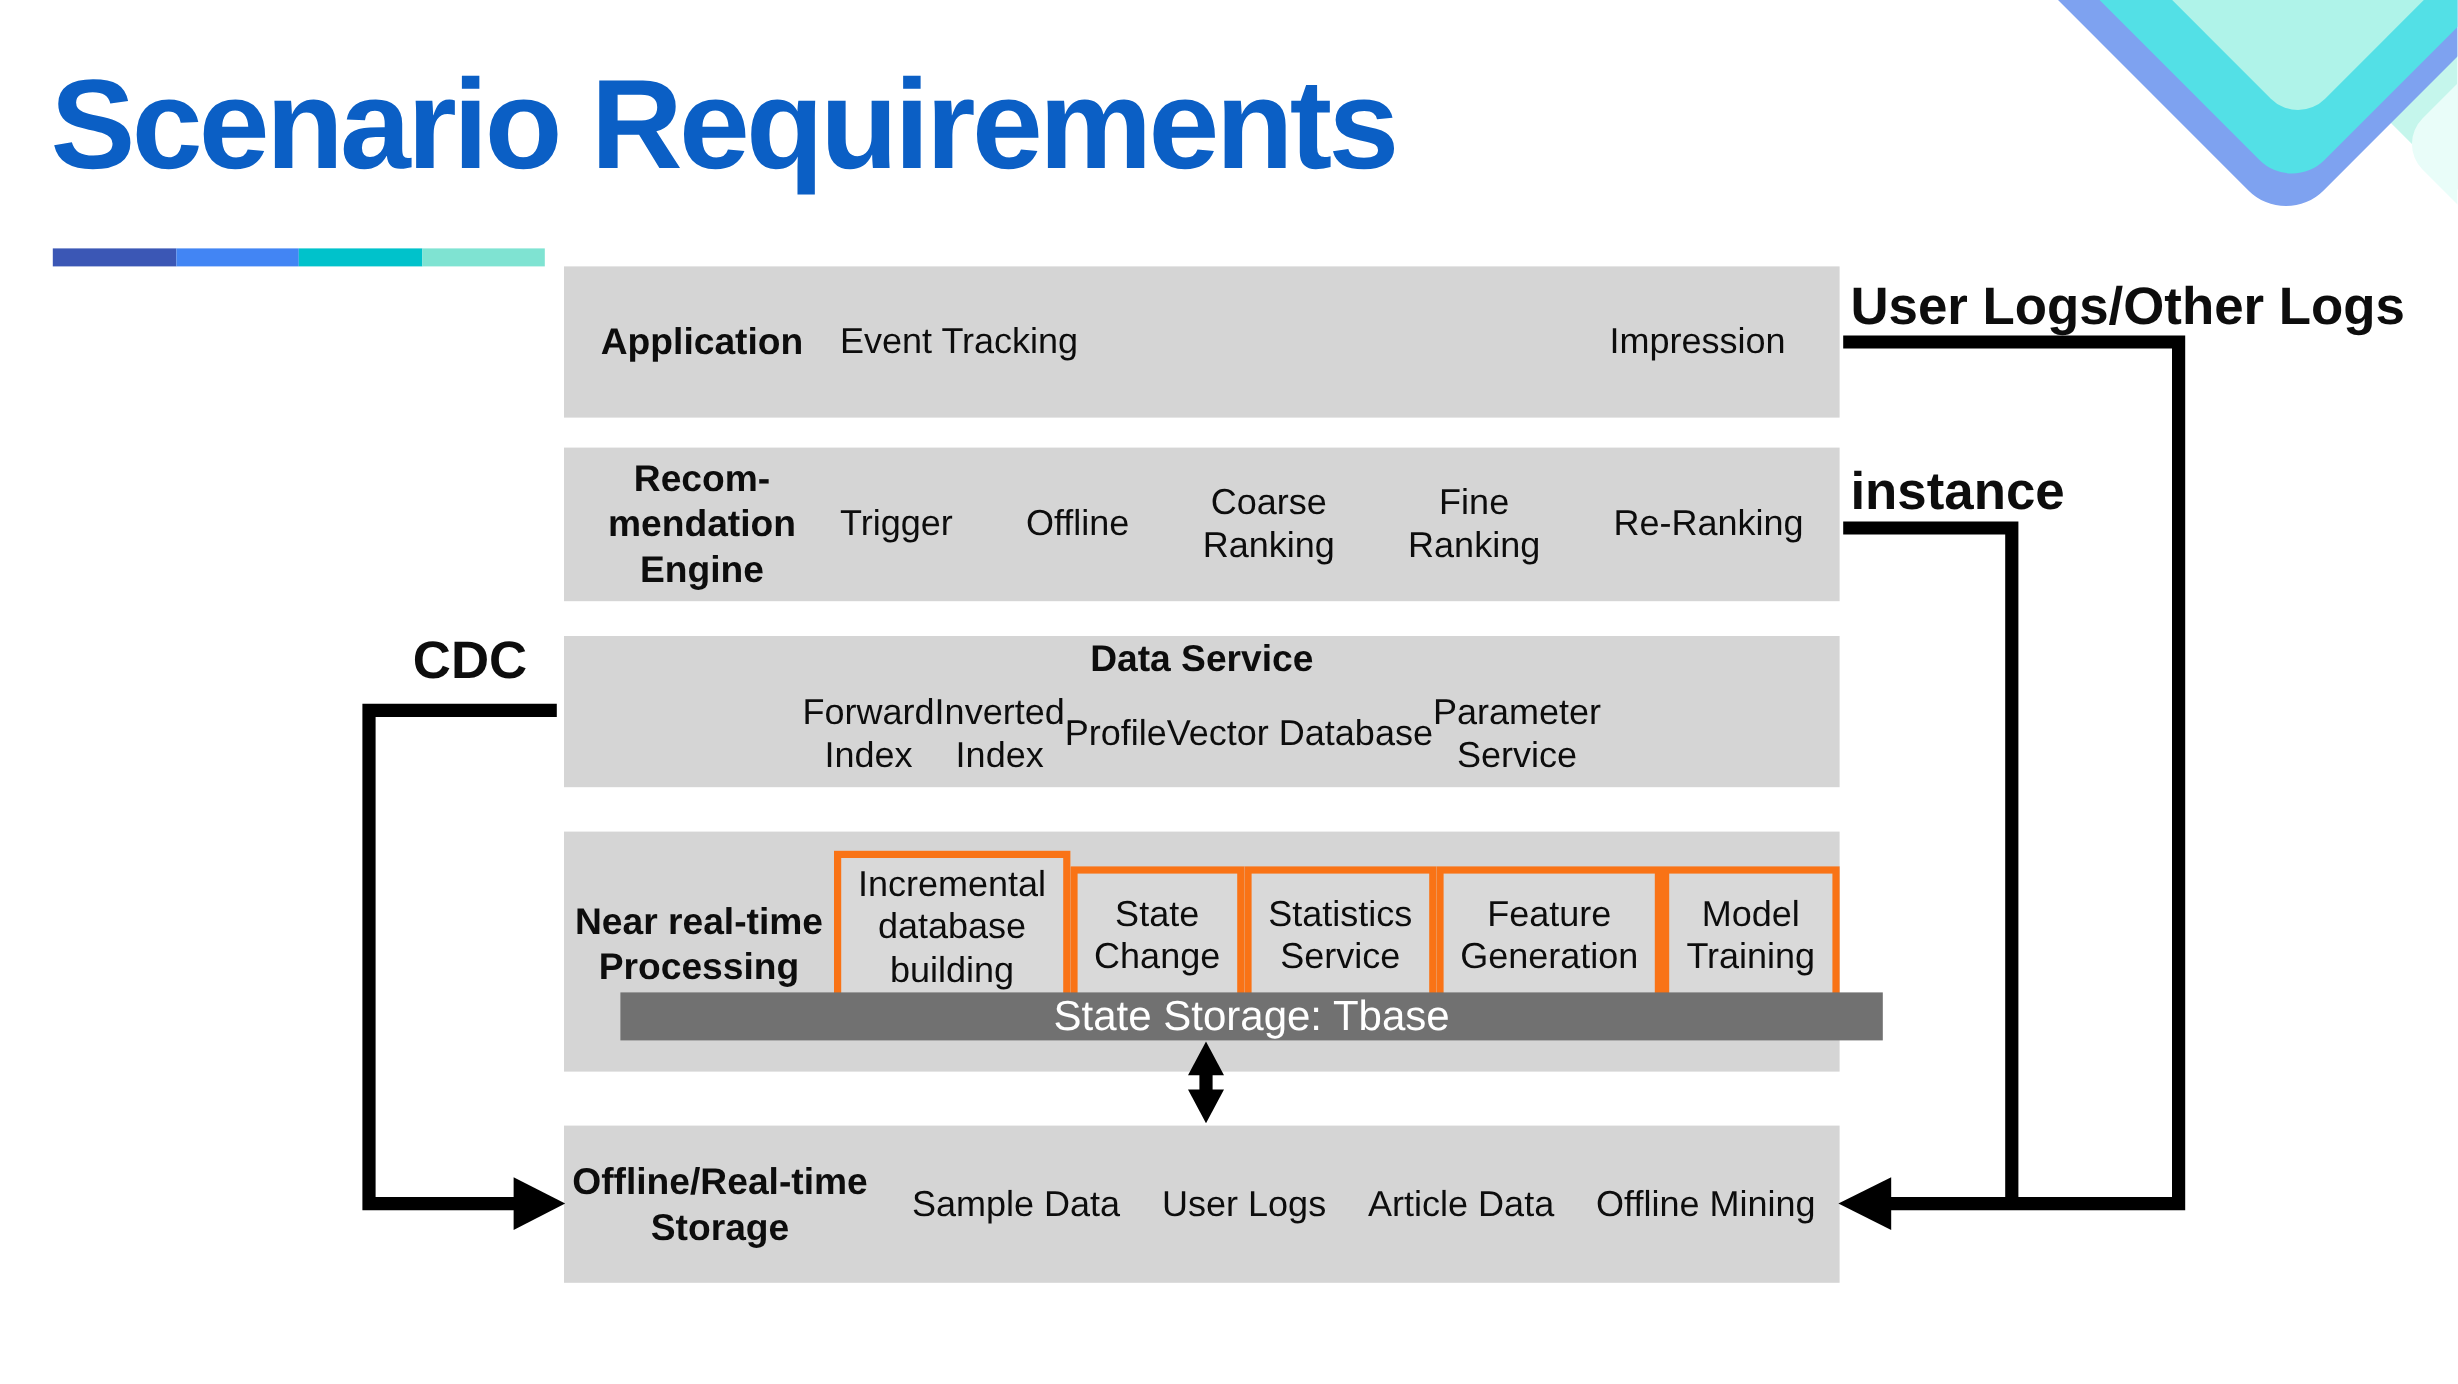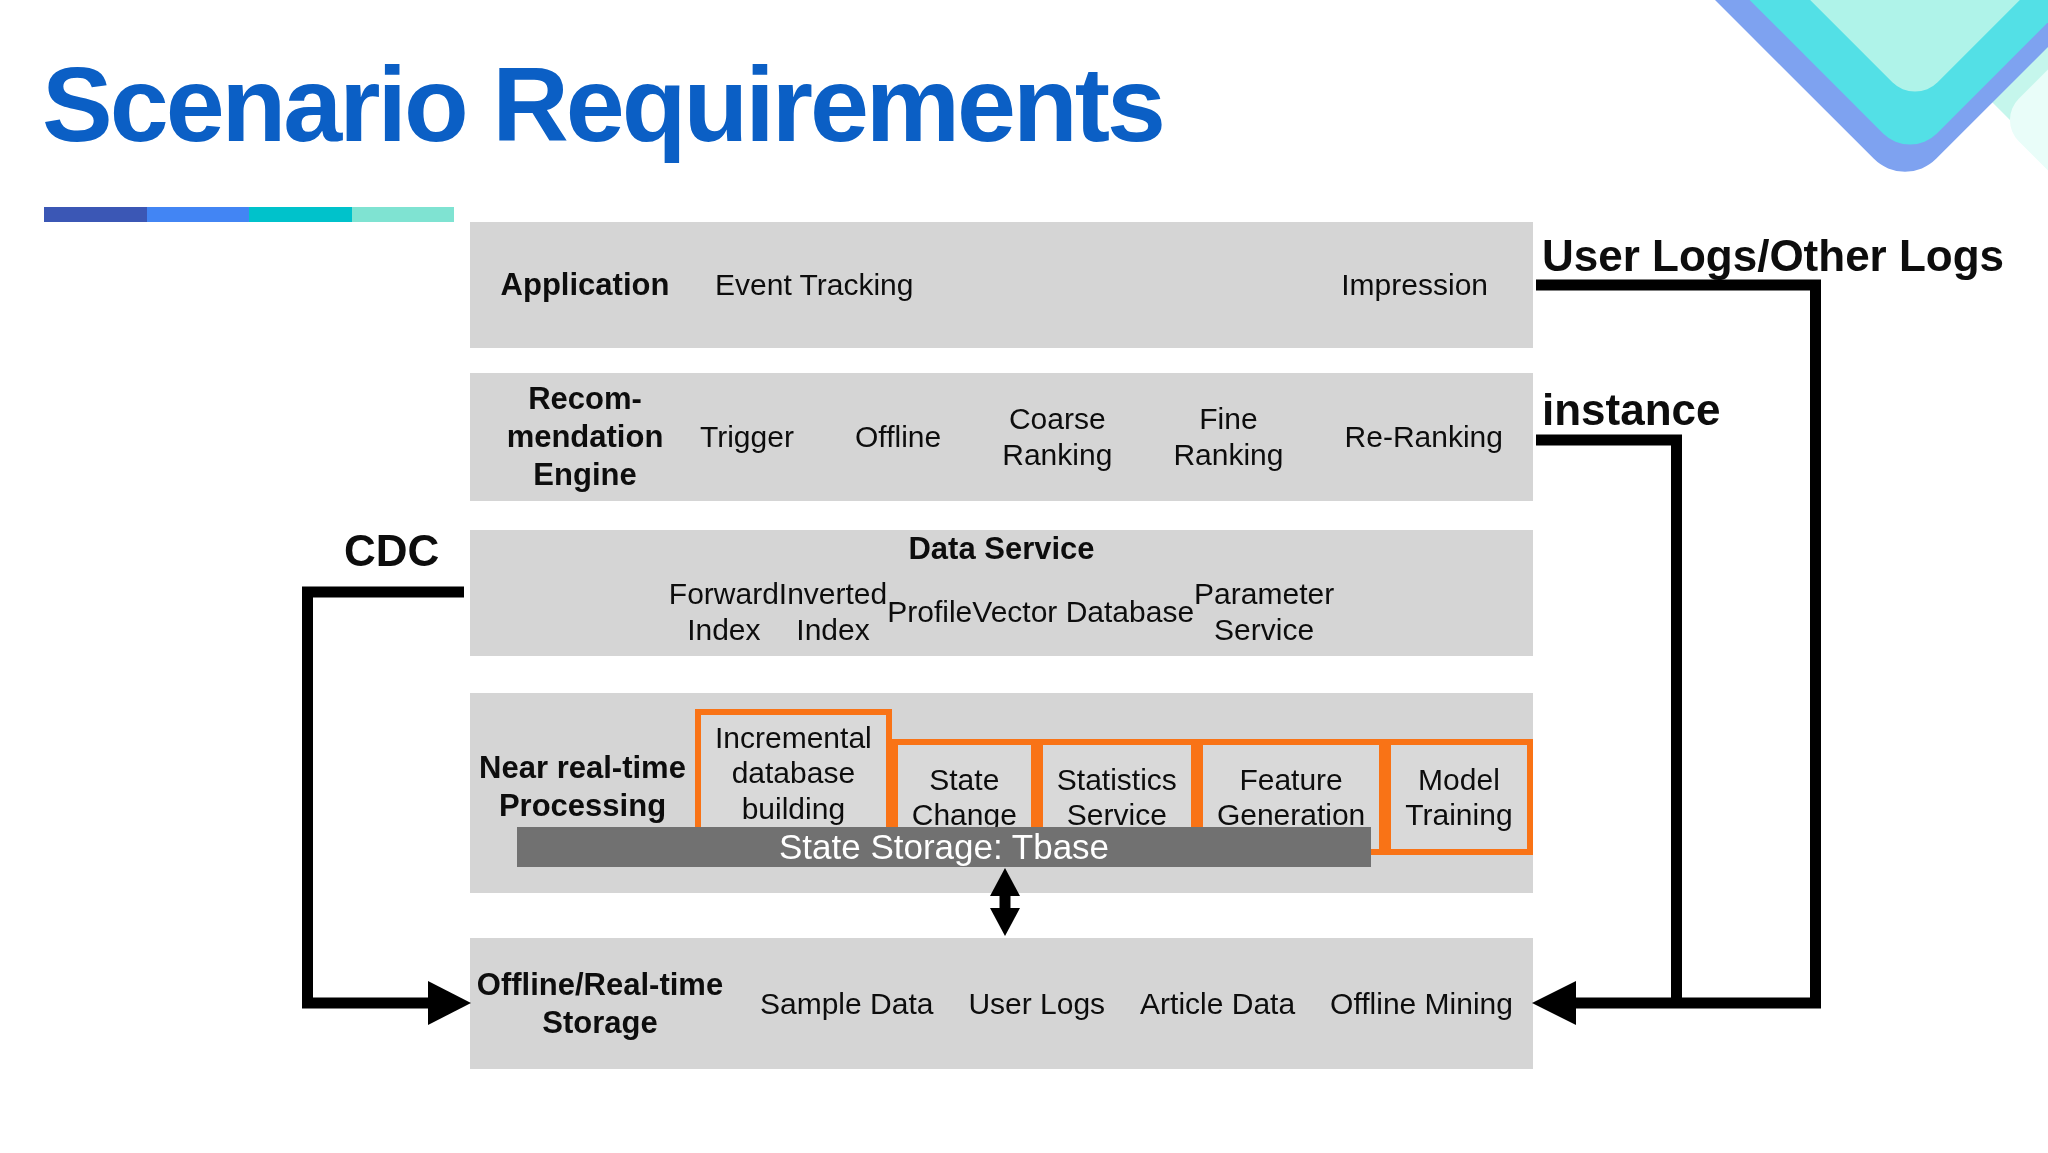--- a/index.html
+++ b/index.html
@@ -27,7 +27,7 @@
   .band-label{font-weight:bold;font-size:31px;line-height:1.22;text-align:center;white-space:pre-line;flex:0 0 auto;}
   .items{flex:1 1 auto;display:flex;justify-content:space-between;align-items:center;}
   .item{font-size:30px;line-height:1.2;text-align:center;white-space:pre-line;}
-  #band-application{top:222px;height:126px;gap:15px;}
+  #band-application{top:222px;height:126px;}
   #band-application .band-label{width:230px;}
   #band-application .items{padding-right:45px;}
   #band-recommendation{top:373px;height:128px;}

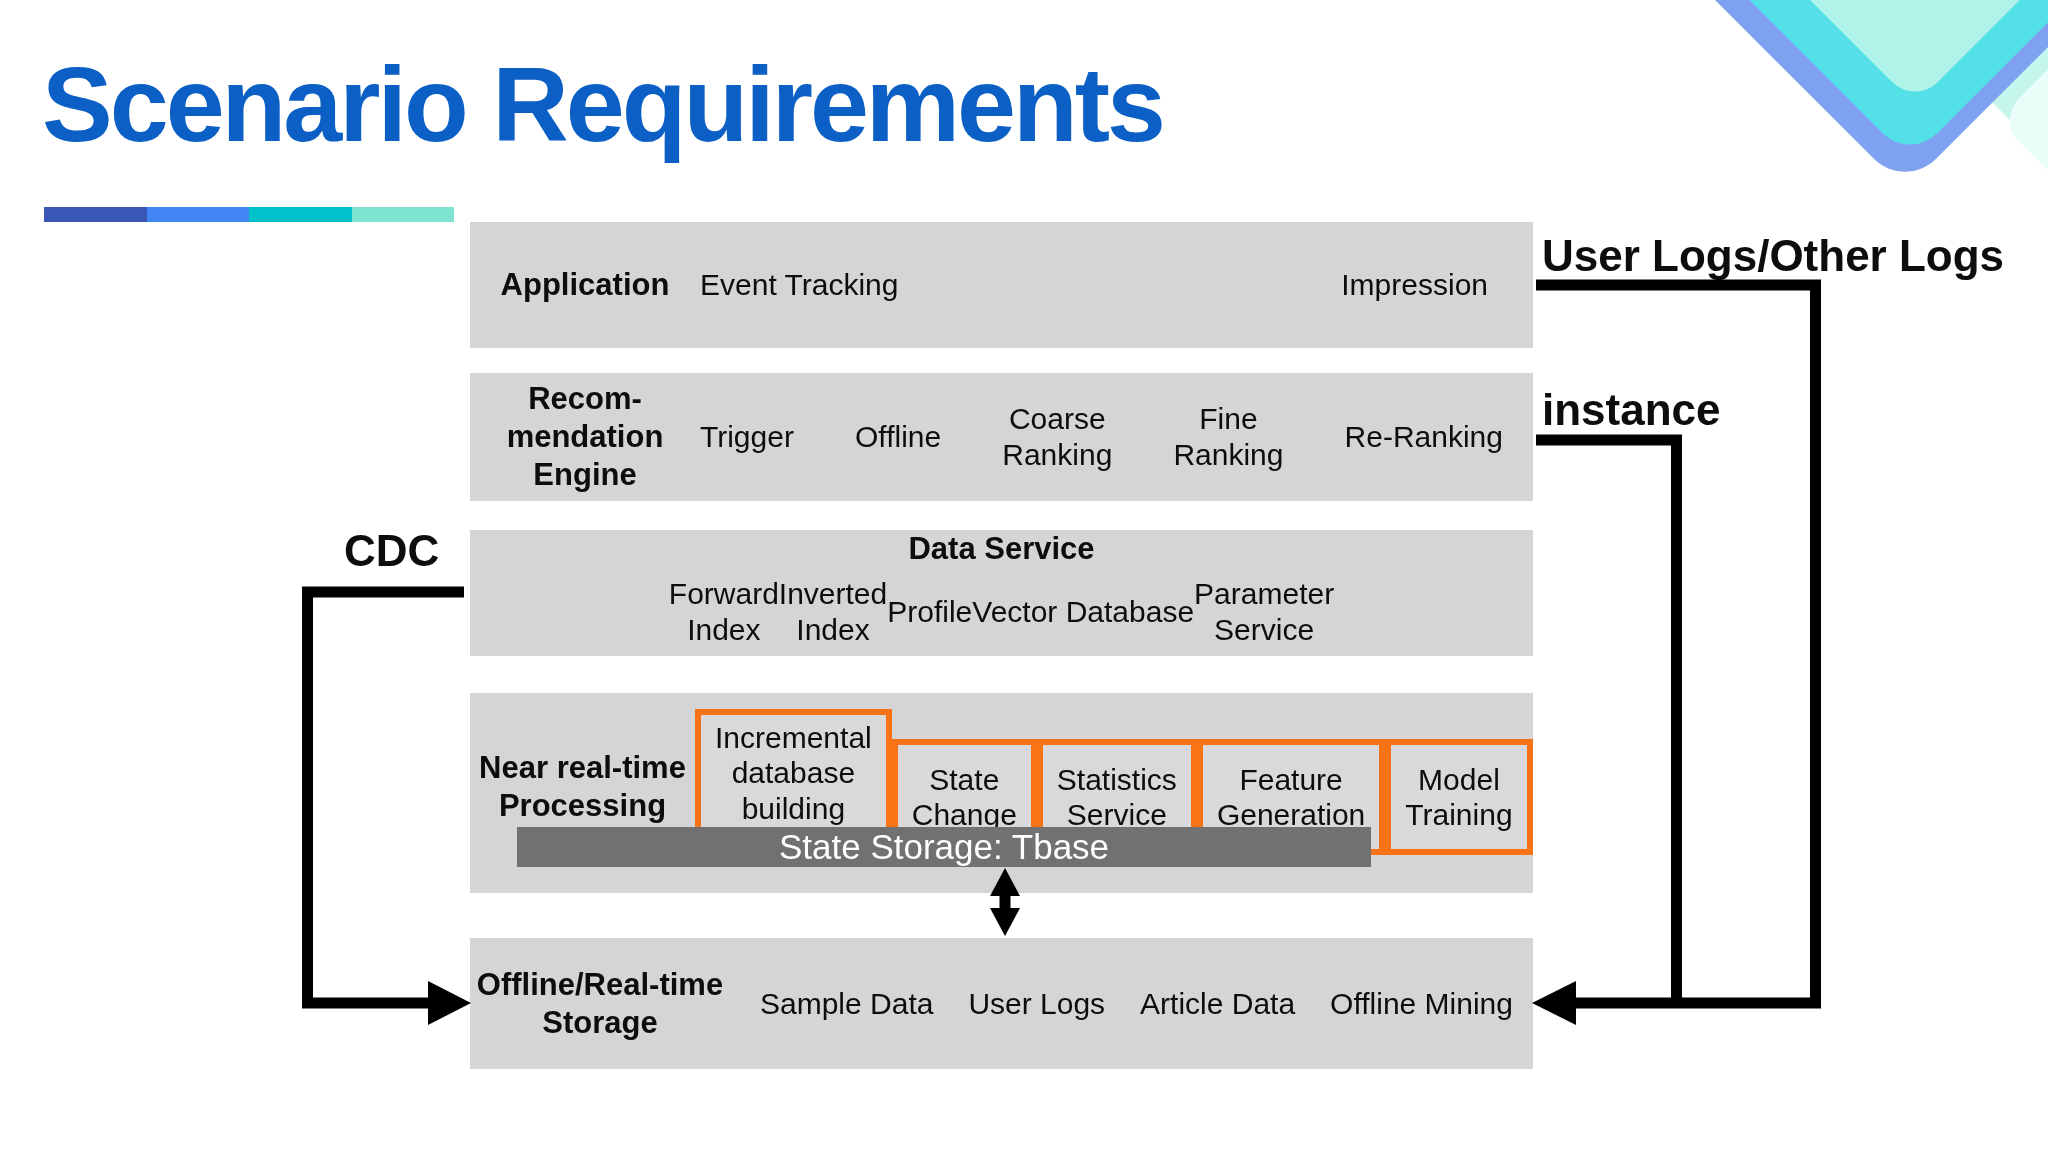--- a/index.html
+++ b/index.html
@@ -45,7 +45,7 @@
     padding:6px 14px;box-sizing:border-box;
   }
   .nrt-box.tall{height:128px;margin-top:0;}
-  .nrt-box.short{height:116px;margin-top:30px;}
+  .nrt-box.short{height:116px;margin-top:13px;}
   .storage-bar{
     position:absolute;left:47px;width:854px;top:134px;height:40px;background:var(--storage-bar-bg);
     color:var(--storage-bar-text);font-size:35px;display:flex;align-items:center;justify-content:center;

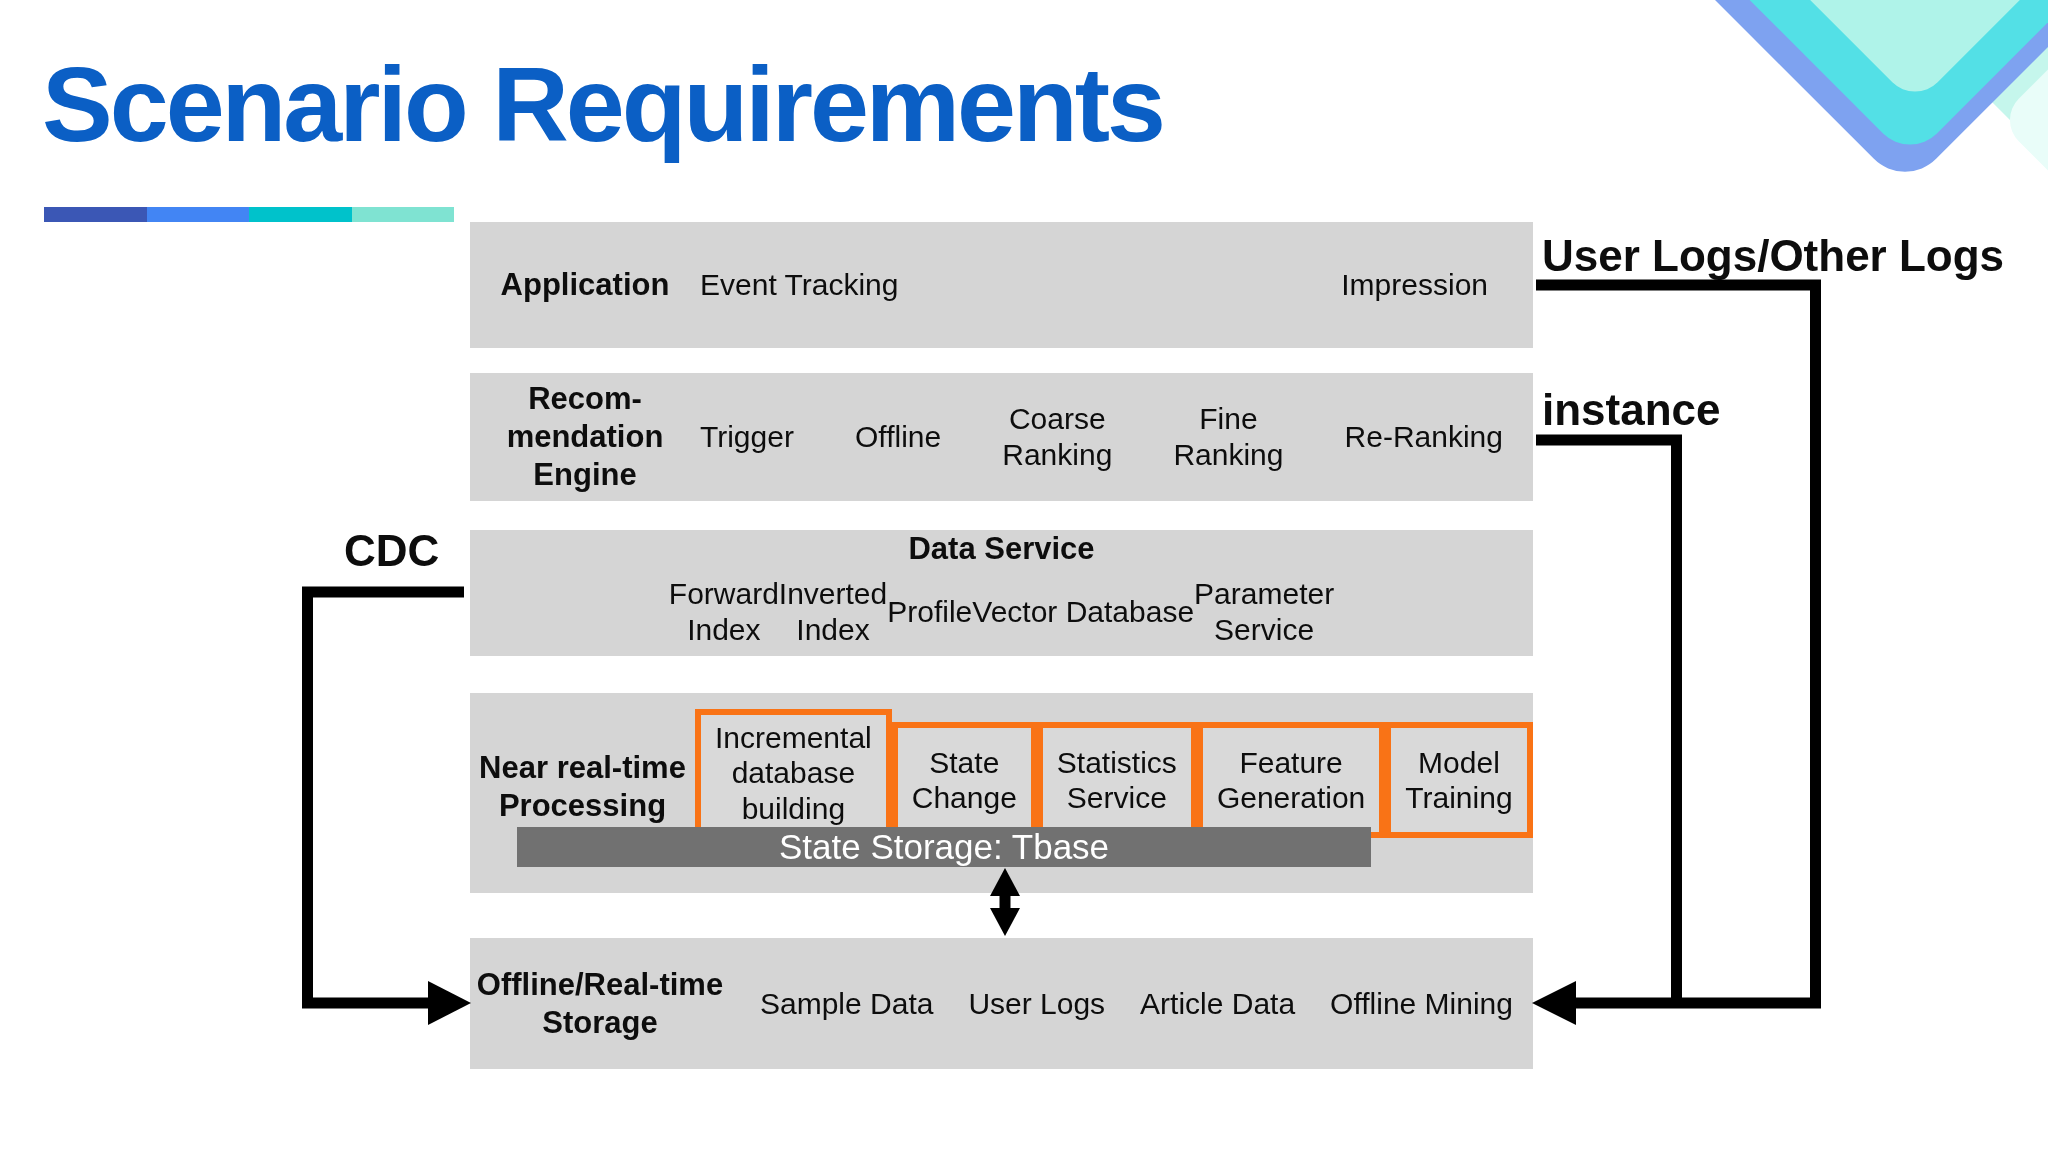--- a/index.html
+++ b/index.html
@@ -47,7 +47,7 @@
   .nrt-box.tall{height:128px;margin-top:0;}
   .nrt-box.short{height:116px;margin-top:13px;}
   .storage-bar{
-    position:absolute;left:47px;width:854px;top:134px;height:40px;background:var(--storage-bar-bg);
+    position:absolute;left:47px;width:1052px;top:134px;height:40px;background:var(--storage-bar-bg);
     color:var(--storage-bar-text);font-size:35px;display:flex;align-items:center;justify-content:center;
   }
   #band-offline{top:938px;height:131px;}

